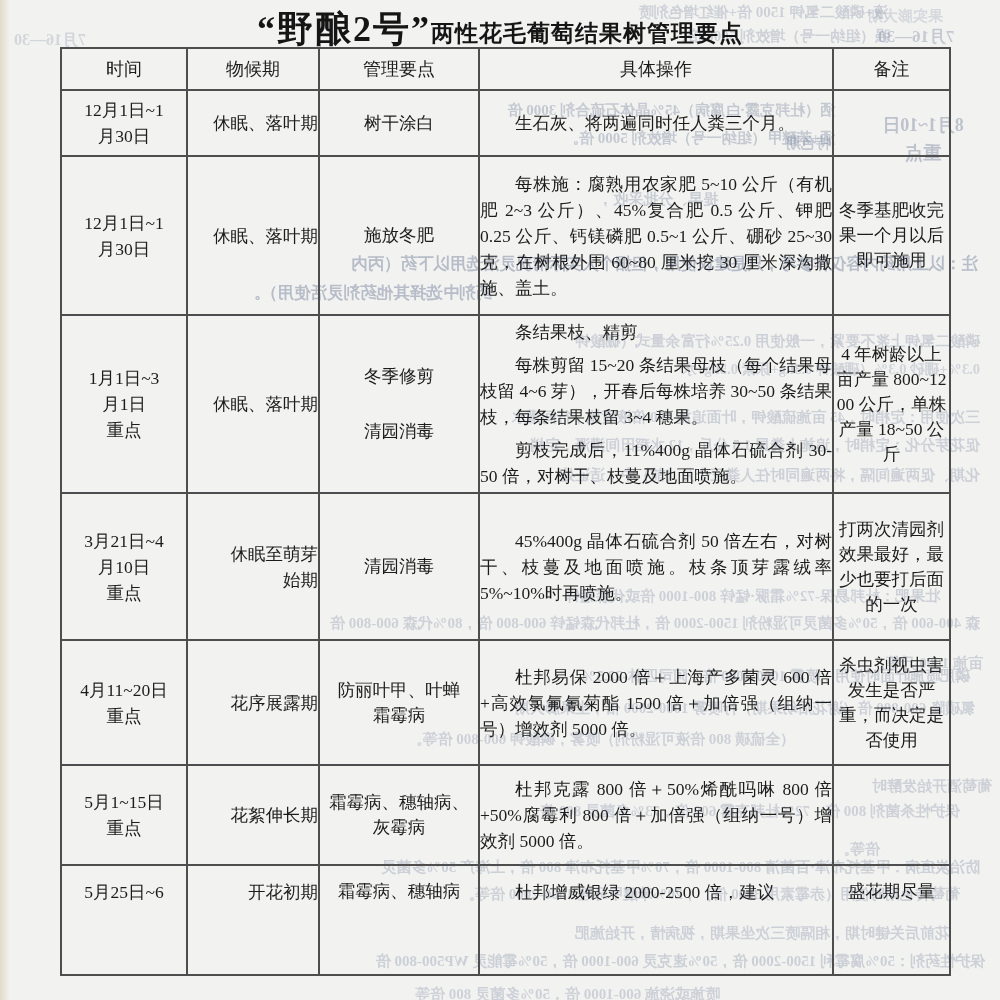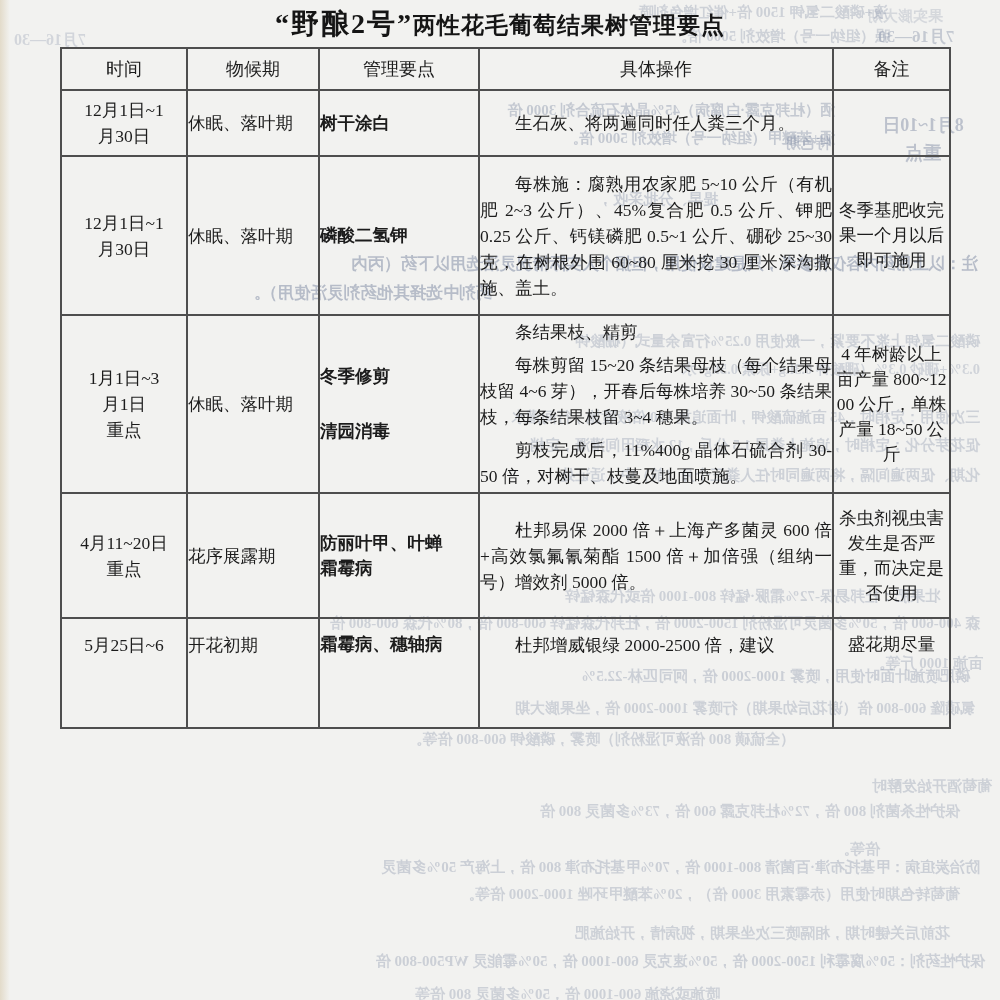--- a/index.html
+++ b/index.html
@@ -15,7 +15,7 @@
     z-index:3;pointer-events:none;
   }
   .title{position:absolute;top:5px;left:0;width:100%;text-align:center;color:#151515;z-index:2;white-space:nowrap;}
-  .title .brand{font-size:28px;font-weight:bold;letter-spacing:2px;}
+  .title .brand{font-size:36px;font-weight:bold;letter-spacing:2px;}
   .title .rest{font-size:23px;font-weight:bold;letter-spacing:1px;}
 
   table.grid{

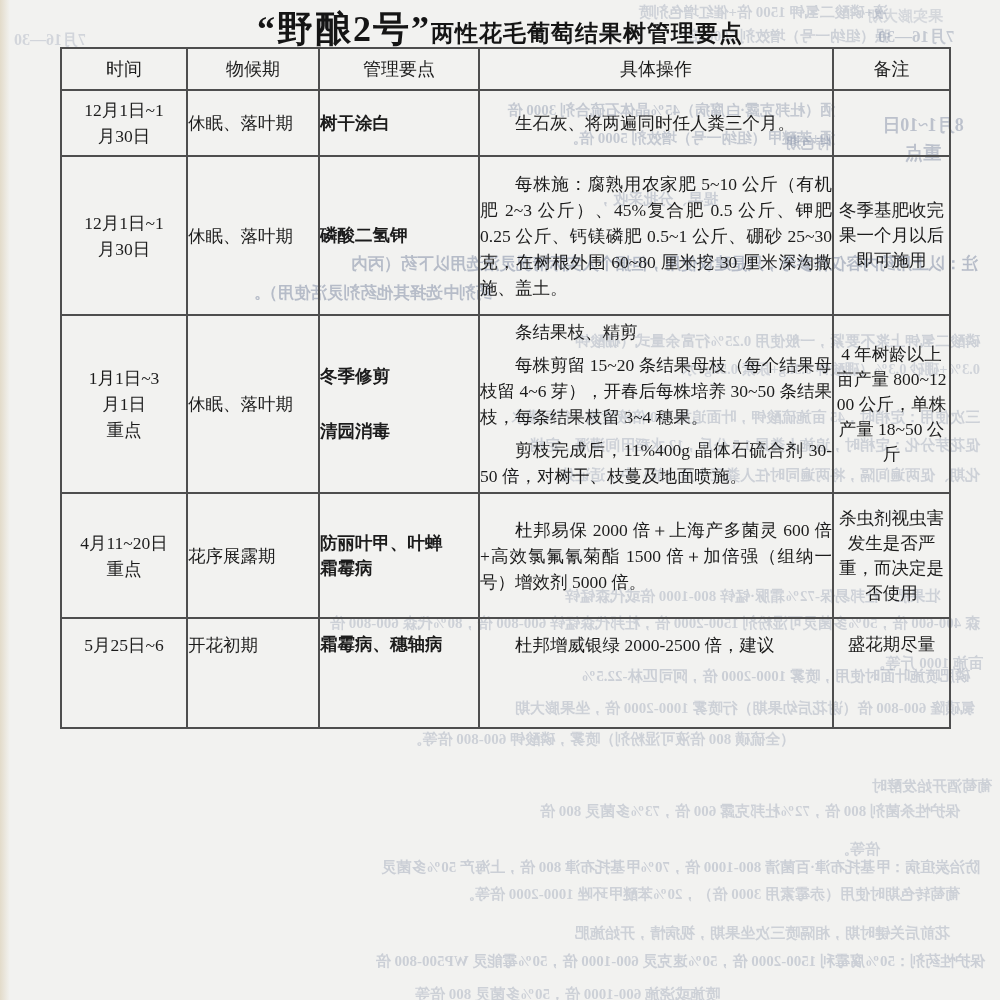--- a/index.html
+++ b/index.html
@@ -26,7 +26,7 @@
   .grid th{font-size:18px;font-weight:normal;height:40px;text-align:center;}
   .grid td{font-size:17.5px;vertical-align:middle;}
   .c-time{text-align:center;white-space:pre-line;line-height:26px;}
-  .c-phen{text-align:left;white-space:pre-line;line-height:26px;}
+  .c-phen{text-align:right;white-space:pre-line;line-height:26px;}
   .c-points{text-align:left;font-weight:bold;line-height:25px;}
   .c-points .gap{margin-top:30px;}
   .c-op{text-align:justify;padding:4px 10px;line-height:26px;}

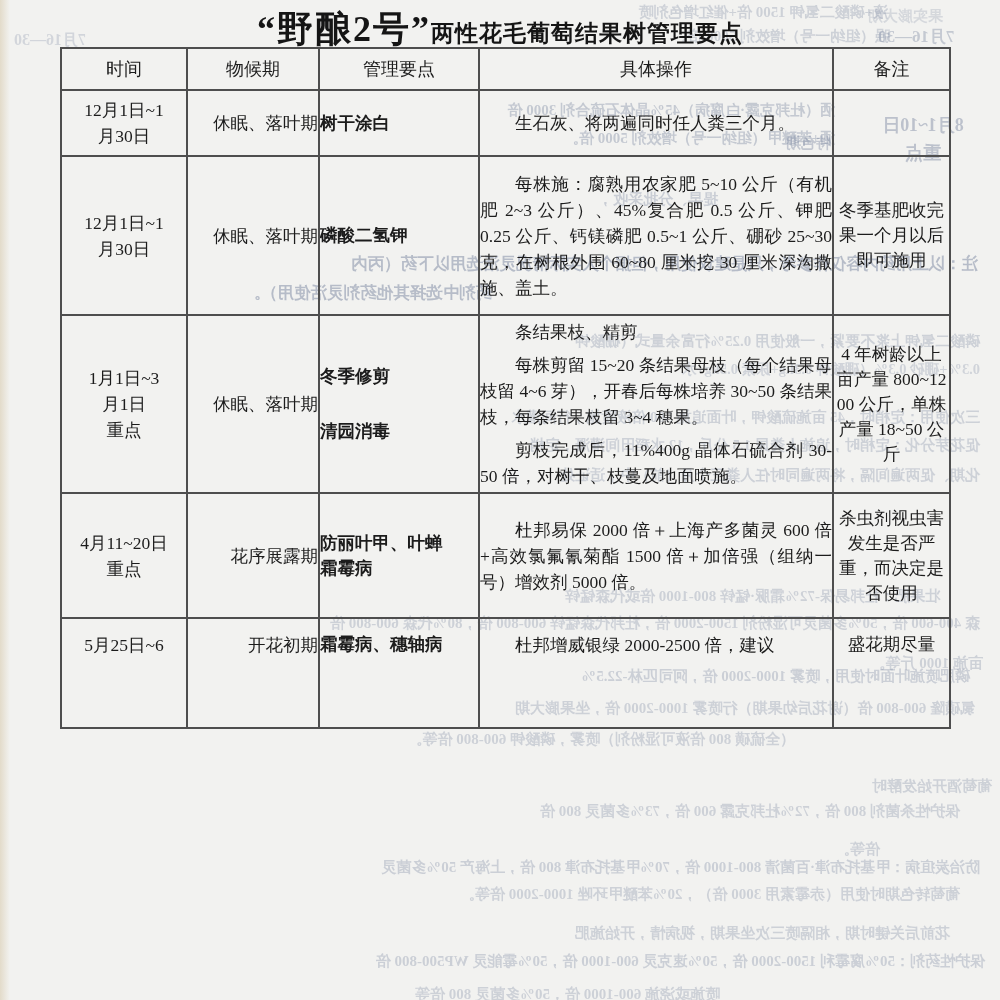--- a/index.html
+++ b/index.html
@@ -27,7 +27,7 @@
   .grid td{font-size:17.5px;vertical-align:middle;}
   .c-time{text-align:center;white-space:pre-line;line-height:26px;}
   .c-phen{text-align:right;white-space:pre-line;line-height:26px;}
-  .c-points{text-align:left;font-weight:bold;line-height:25px;}
+  .c-points{text-align:center;font-weight:normal;line-height:25px;}
   .c-points .gap{margin-top:30px;}
   .c-op{text-align:justify;padding:4px 10px;line-height:26px;}
   .c-op p{margin:0;text-indent:2em;}

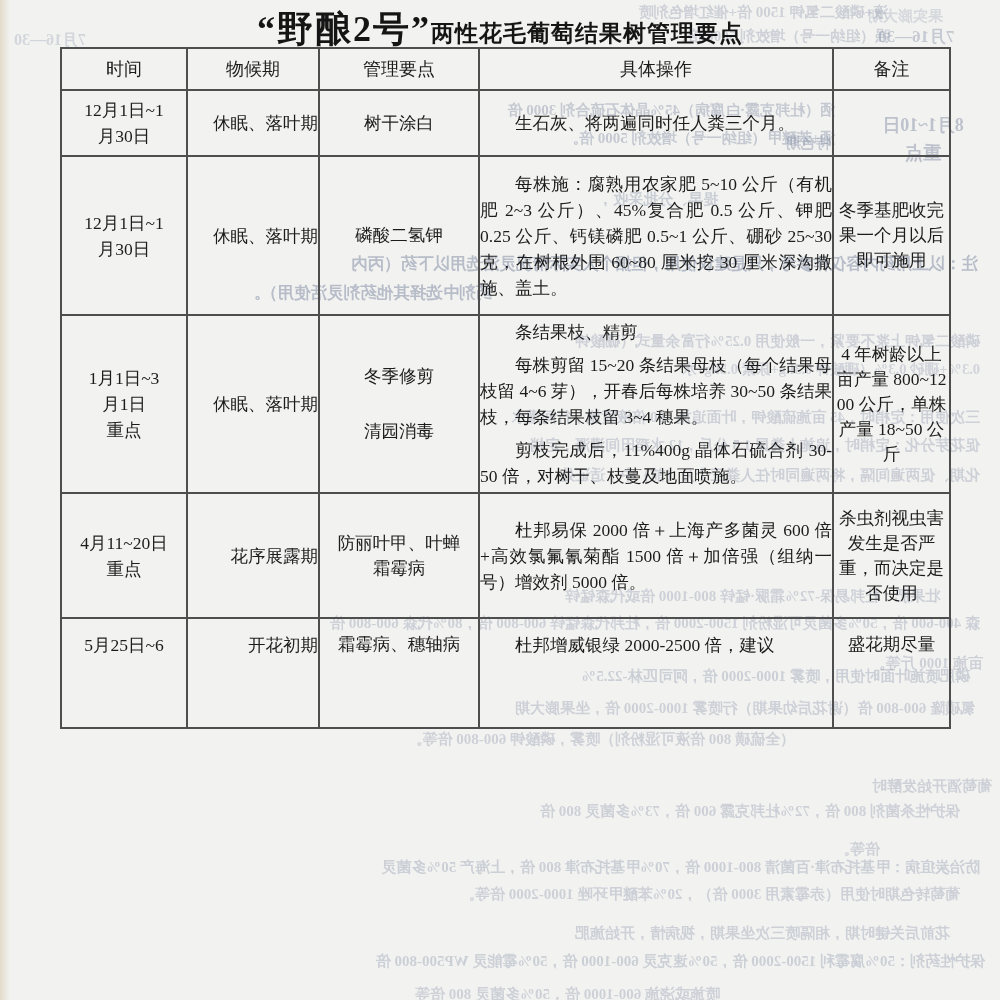--- a/index.html
+++ b/index.html
@@ -120,7 +120,7 @@
 月30日</td>
         <td class="c-phen">休眠、落叶期</td>
         <td class="c-points">
-            <div>磷酸二氢钾</div>
+            <div>施放冬肥</div>
           </td>
         <td class="c-op">
             <p>每株施：腐熟用农家肥 5~10 公斤（有机肥 2~3 公斤）、45%复合肥 0.5 公斤、钾肥 0.25 公斤、钙镁磷肥 0.5~1 公斤、硼砂 25~30 克，在树根外围 60~80 厘米挖 30 厘米深沟撒施、盖土。</p>

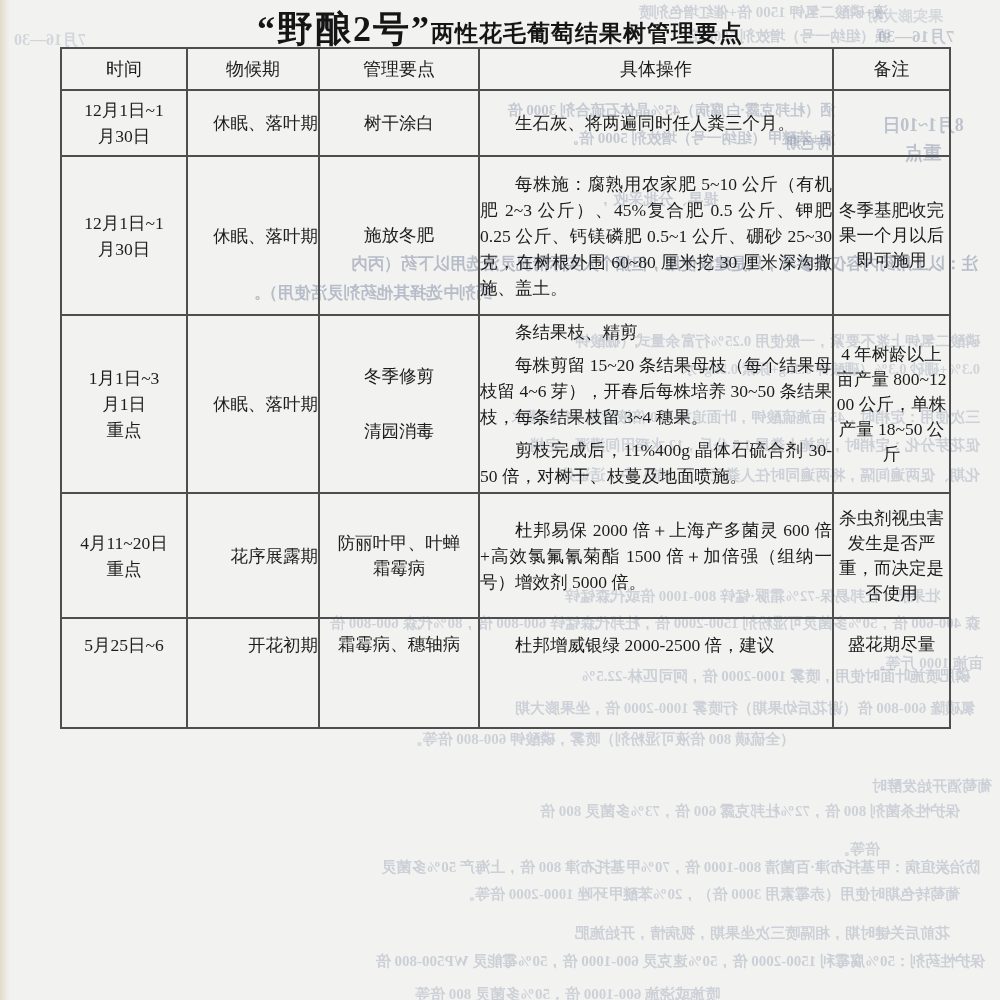--- a/index.html
+++ b/index.html
@@ -143,6 +143,20 @@
         </td>
         <td class="c-notes">4 年树龄以上亩产量 800~1200 公斤，单株产量 18~50 公斤</td>
       </tr>
+      <tr style="height:147px">
+        <td class="c-time">3月21日~4
+月10日
+重点</td>
+        <td class="c-phen">休眠至萌芽
+始期</td>
+        <td class="c-points">
+            <div>清园消毒</div>
+          </td>
+        <td class="c-op">
+            <p>45%400g 晶体石硫合剂 50 倍左右，对树干、枝蔓及地面喷施。枝条顶芽露绒率 5%~10%时再喷施。</p>
+          </td>
+        <td class="c-notes">打两次清园剂效果最好，最少也要打后面的一次</td>
+      </tr>
       <tr style="height:125px">
         <td class="c-time">4月11~20日
 重点</td>

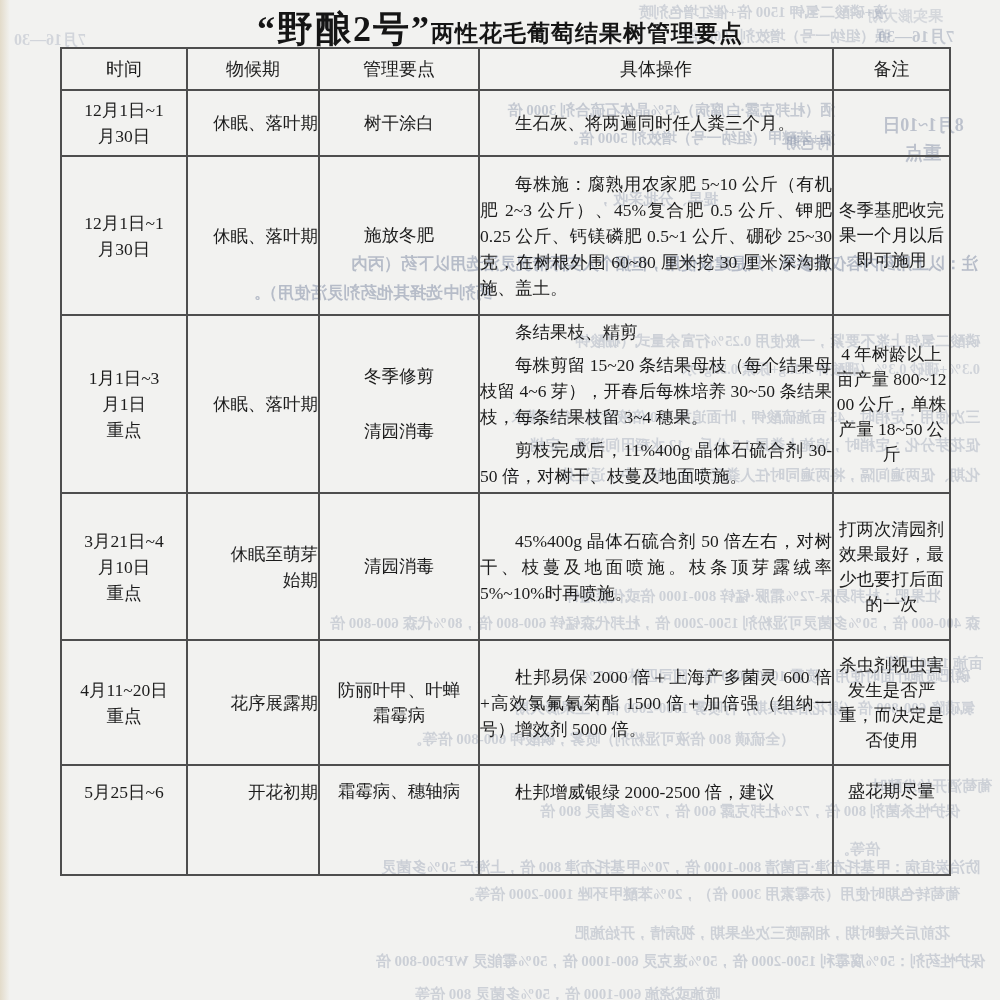--- a/index.html
+++ b/index.html
@@ -170,6 +170,19 @@
           </td>
         <td class="c-notes">杀虫剂视虫害发生是否严重，而决定是否使用</td>
       </tr>
+      <tr style="height:100px">
+        <td class="c-time">5月1~15日
+重点</td>
+        <td class="c-phen">花絮伸长期</td>
+        <td class="c-points">
+          <div>霜霉病、穗轴病、</div>
+          <div>灰霉病</div>
+        </td>
+        <td class="c-op">
+            <p>杜邦克露 800 倍＋50%烯酰吗啉 800 倍+50%腐霉利 800 倍＋加倍强（组纳一号）增效剂 5000 倍。</p>
+          </td>
+        <td class="c-notes"></td>
+      </tr>
       <tr class="cut" style="height:110px">
         <td class="c-time">5月25日~6</td>
         <td class="c-phen">开花初期</td>

